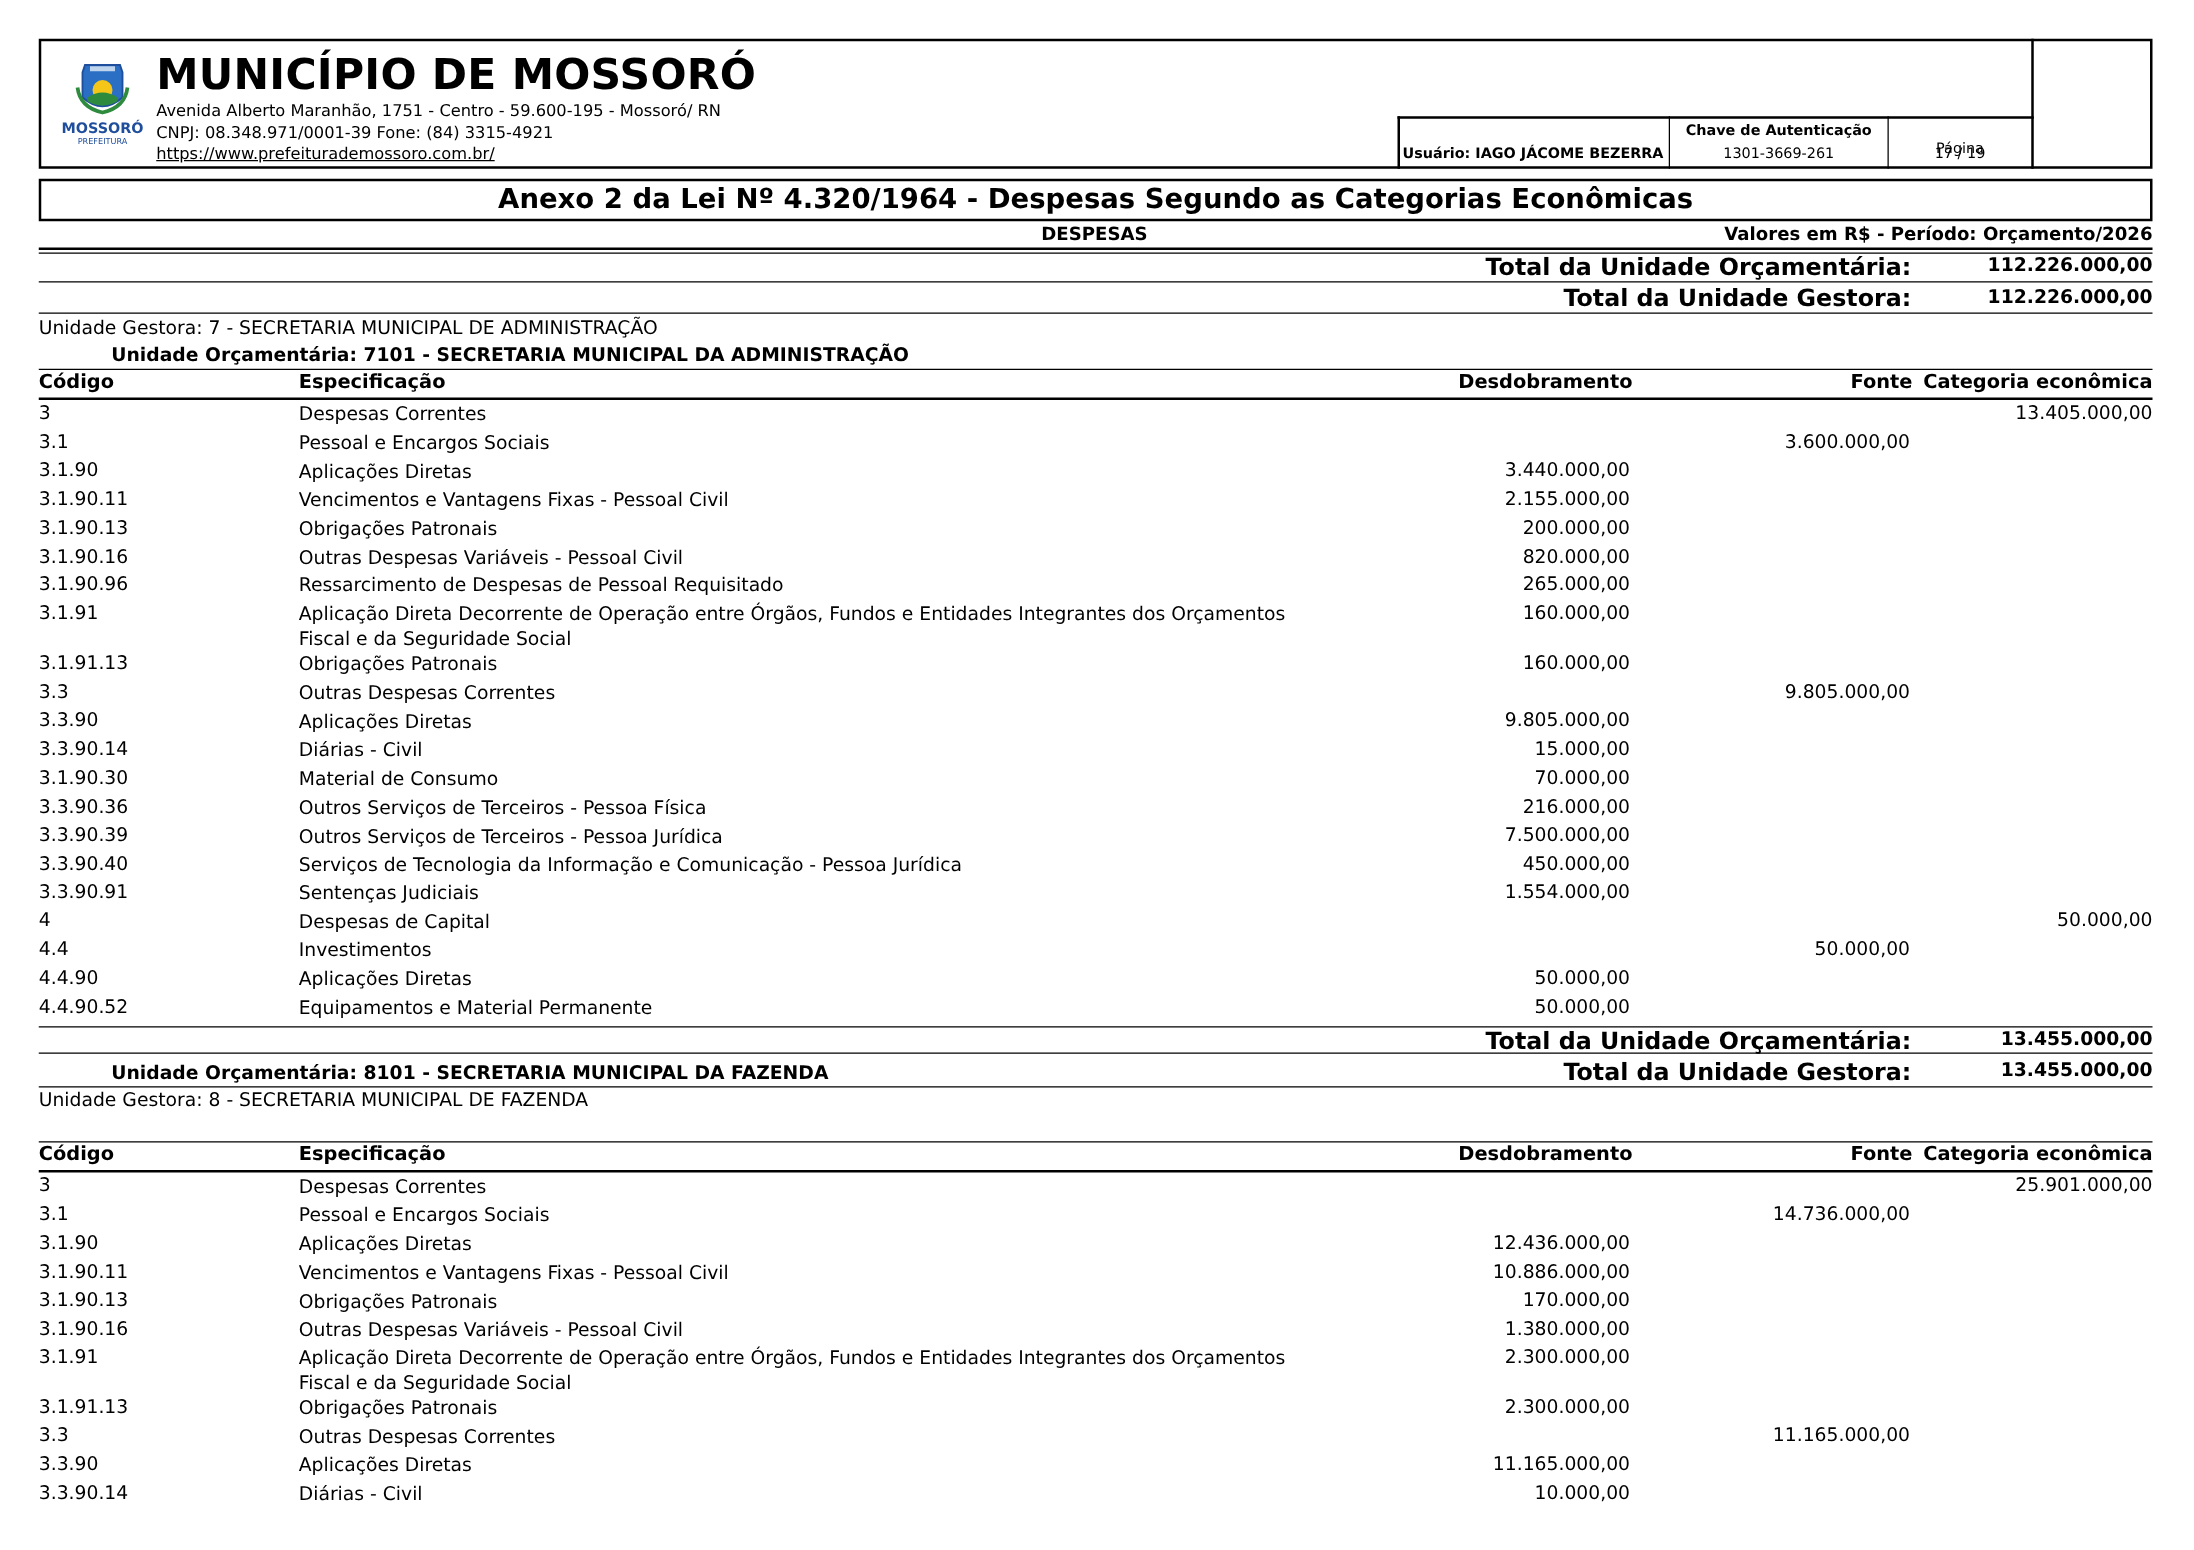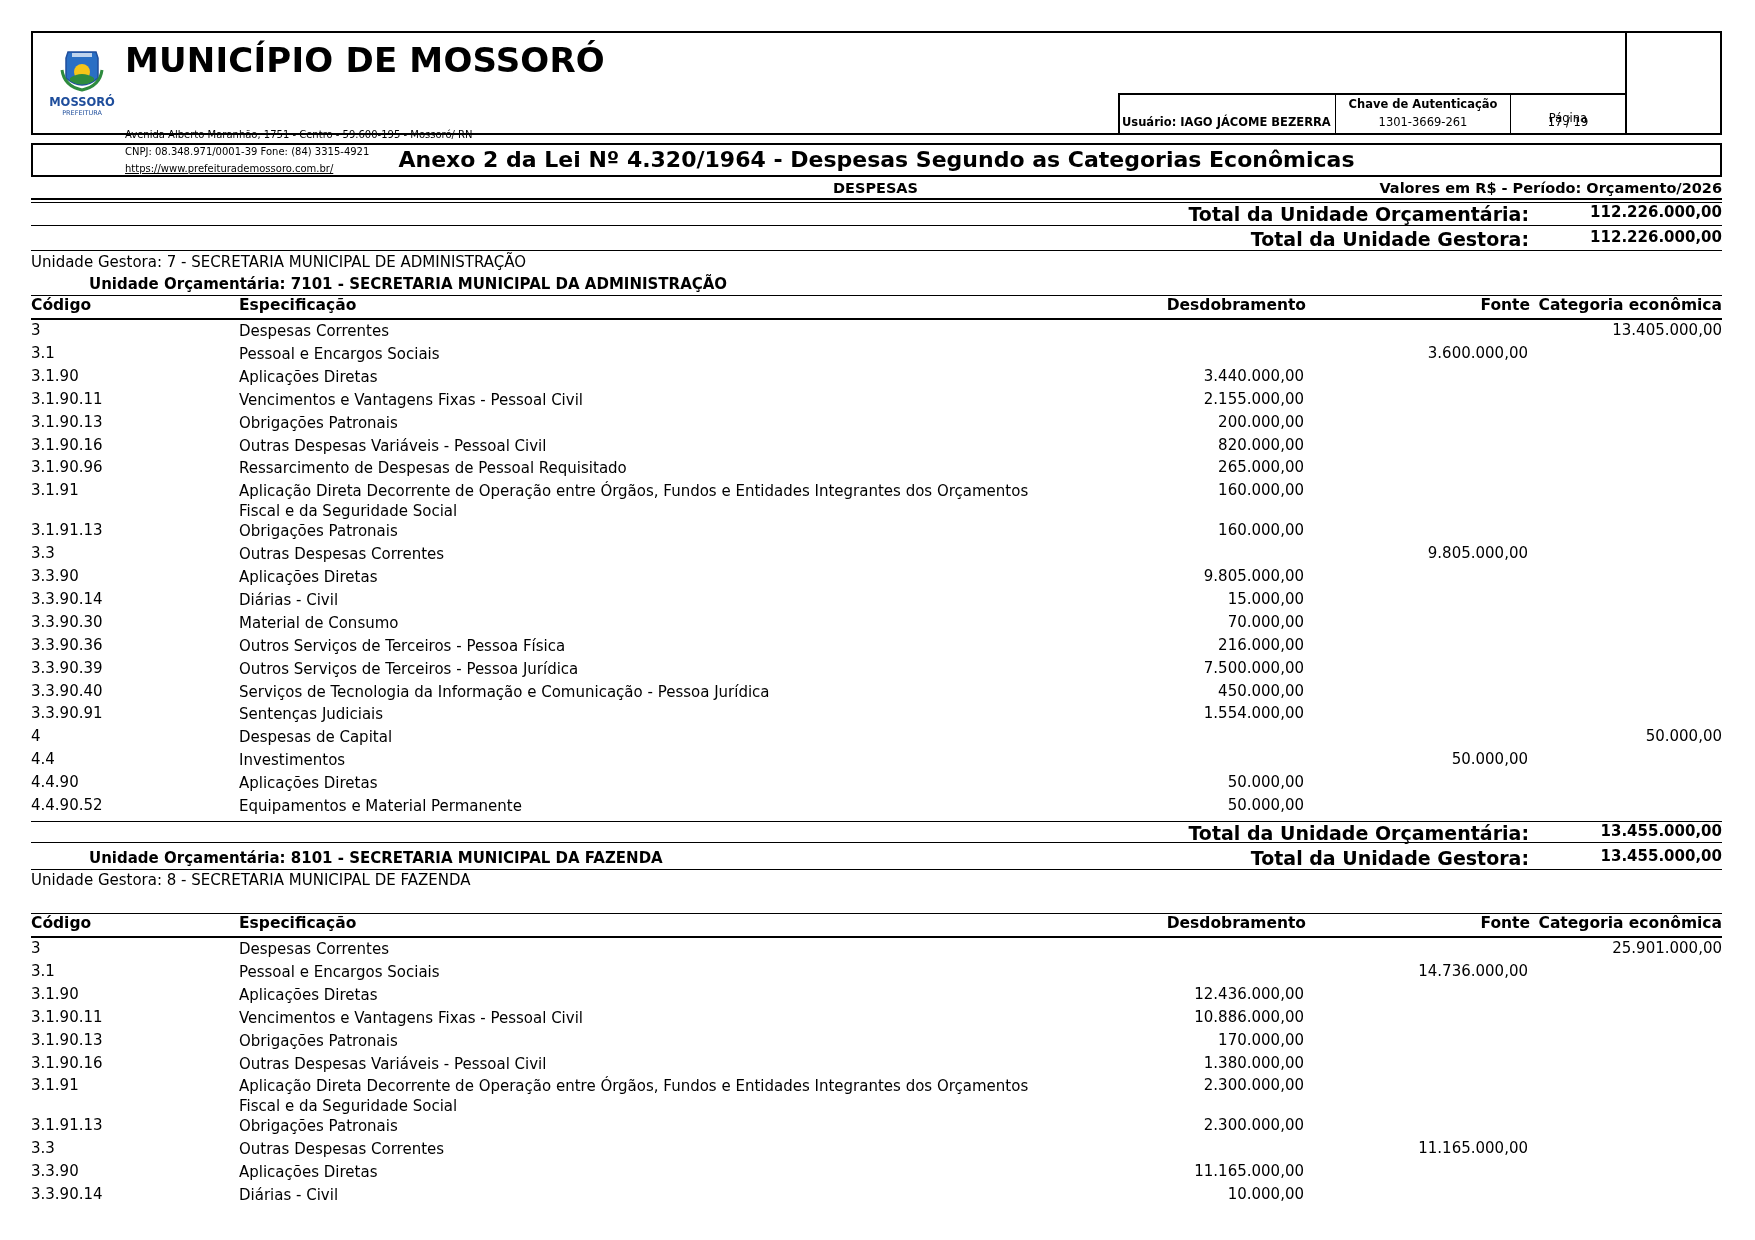--- a/index.html
+++ b/index.html
@@ -12,7 +12,7 @@
   #hdr-right-div { left:1625px; top:31px; width:2px; height:104px; background:#000; }
   #logo { left:44px; top:48px; width:76px; height:70px; }
   #muni-title { left:125px; top:40px; font-size:34px; font-weight:bold; letter-spacing:0.2px; white-space:nowrap; }
-  .addr { left:125px; font-size:10px; white-space:nowrap;margin-top:47px; }
+  .addr { left:125px; font-size:13px; white-space:nowrap; }
   #addr1 { top:82px; } #addr2 { top:99px; } #addr3 { top:116px; text-decoration:underline; }
 
   #user-box { left:1118px; top:93px; width:509px; height:42px; border-top:2px solid #000; border-left:2px solid #000; box-sizing:border-box; }

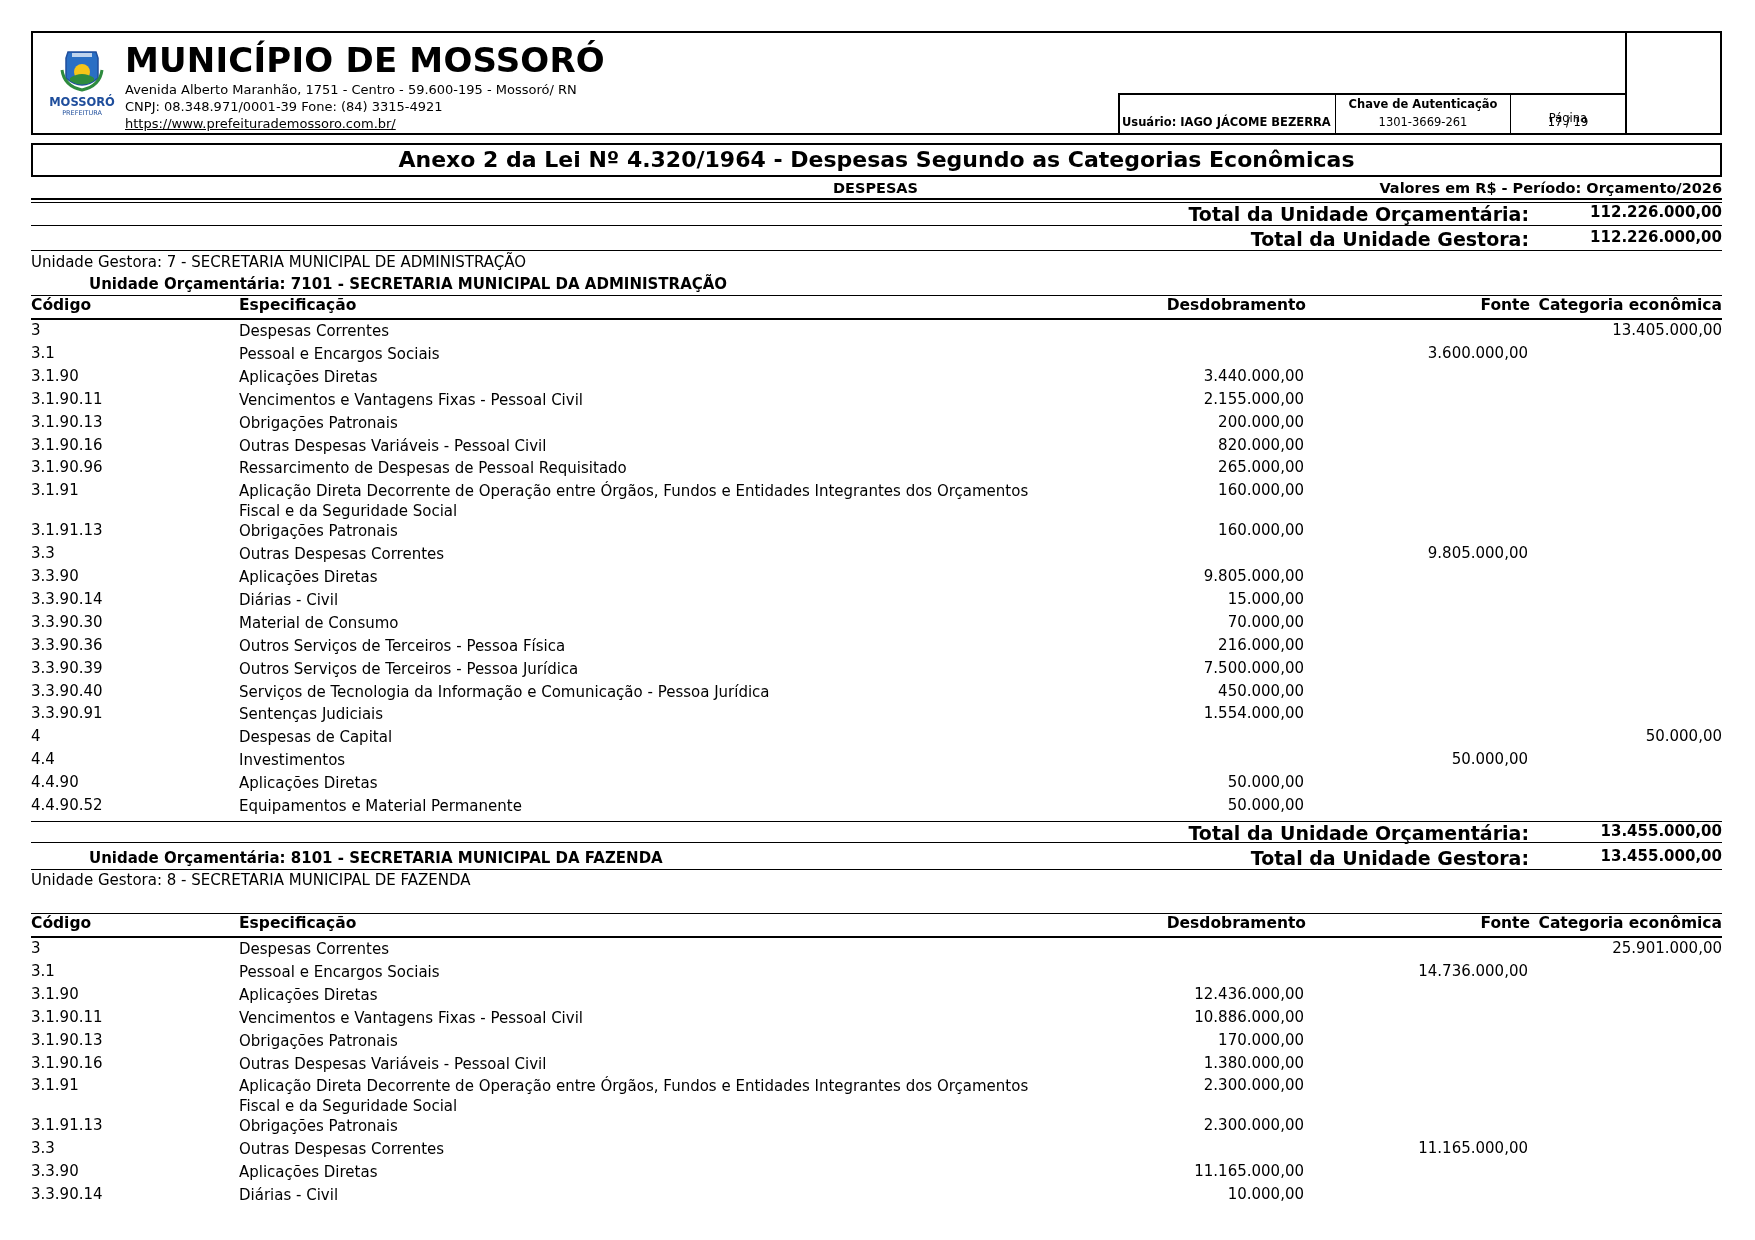--- a/index.html
+++ b/index.html
@@ -169,7 +169,7 @@
       <span class="c-desd">15.000,00</span>
     </div>
     <div class="row" style="top:612.7999999999997px;">
-      <span class="c-code">3.3.90.30</span>
+      <span class="c-code">3.1.90.30</span>
       <span class="c-spec">Material de Consumo</span>
       <span class="c-desd">70.000,00</span>
     </div>

